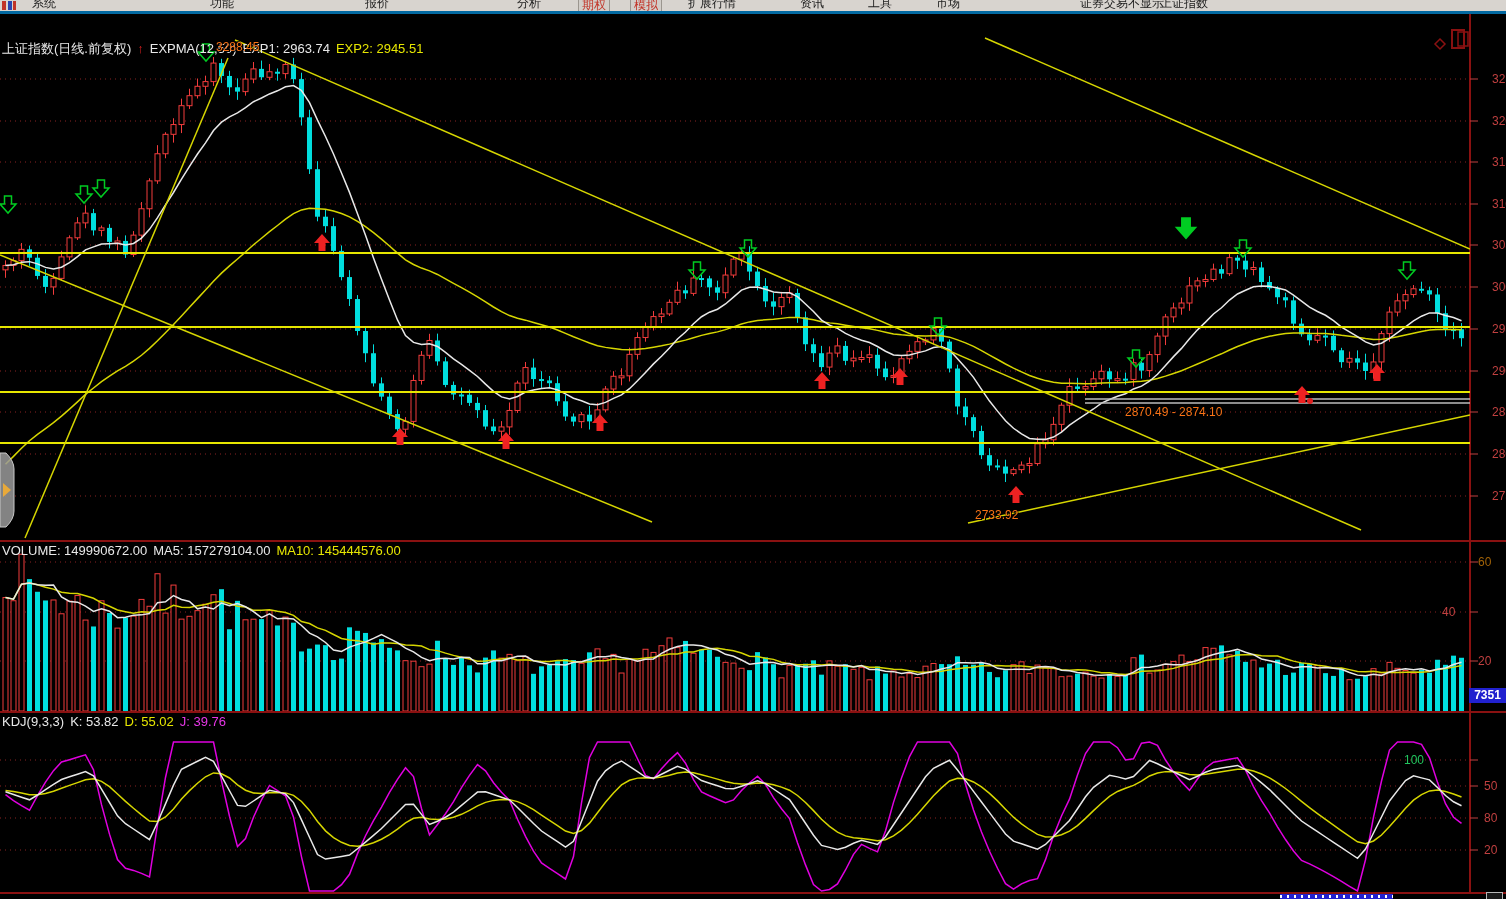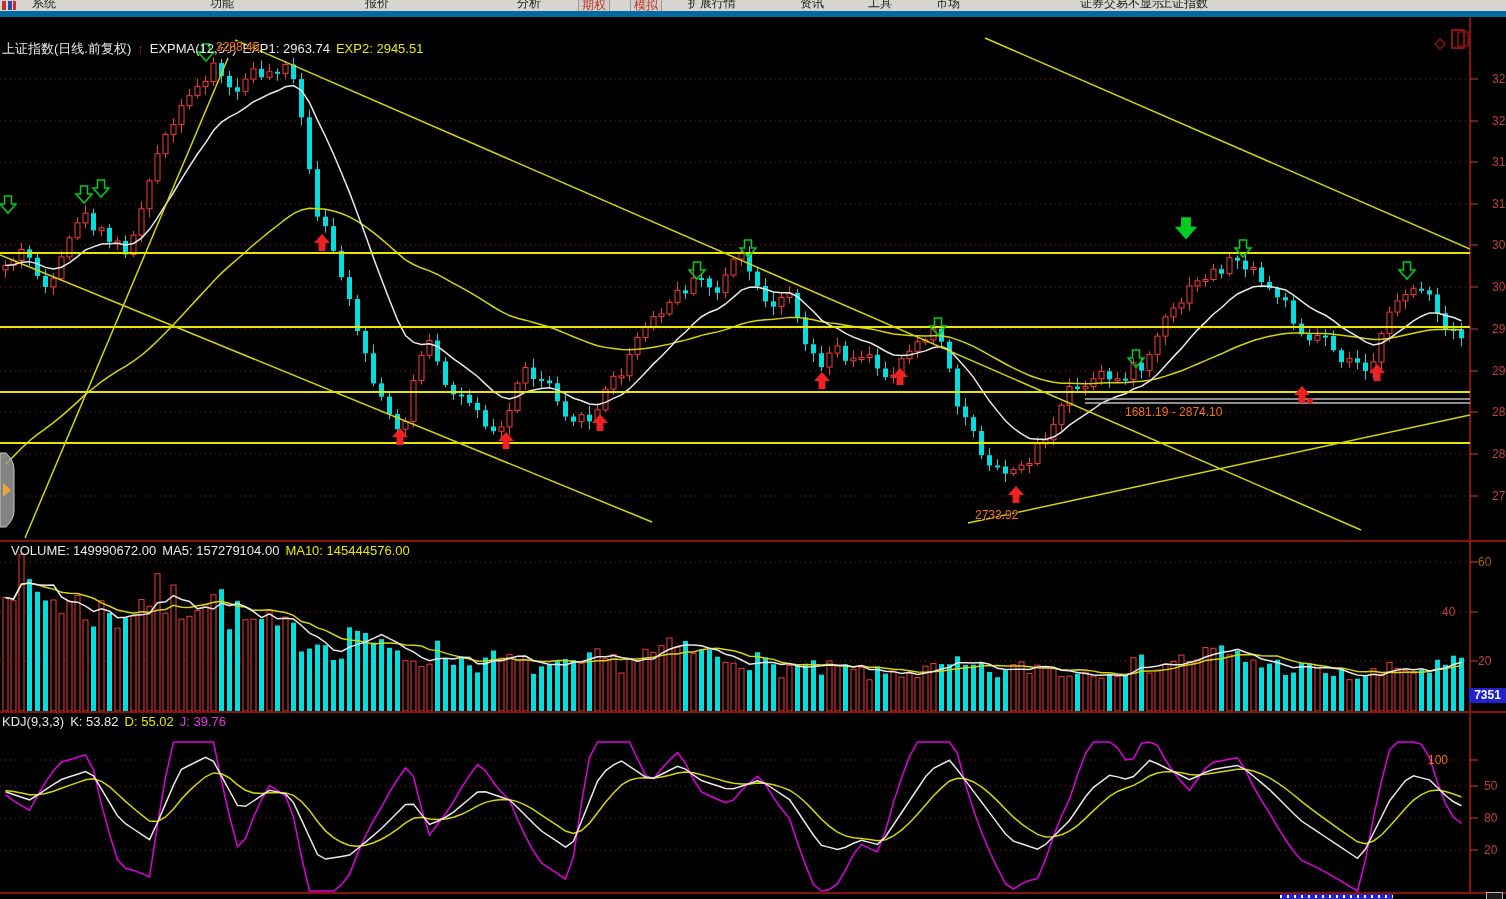--- a/index.html
+++ b/index.html
@@ -6,7 +6,7 @@
   #app{position:relative;width:1506px;height:899px;overflow:hidden;background:#000;
        font-family:"Liberation Sans","DejaVu Sans",sans-serif;}
   .menubar{position:absolute;left:0;top:0;width:1506px;height:11px;background:#d8d4cf;
-           border-bottom:6px solid #0369a1;overflow:hidden;z-index:30;}
+           border-bottom:3px solid #0369a1;overflow:hidden;z-index:30;}
   .menu-item{position:absolute;top:-5px;font-size:12px;color:#1c1c1c;white-space:nowrap;}
   .menu-item.red{color:#c23327;}
   .menu-item.boxed{border:1px solid #9b968f;background:#d2cec9;padding:0 3px;top:-4px;}

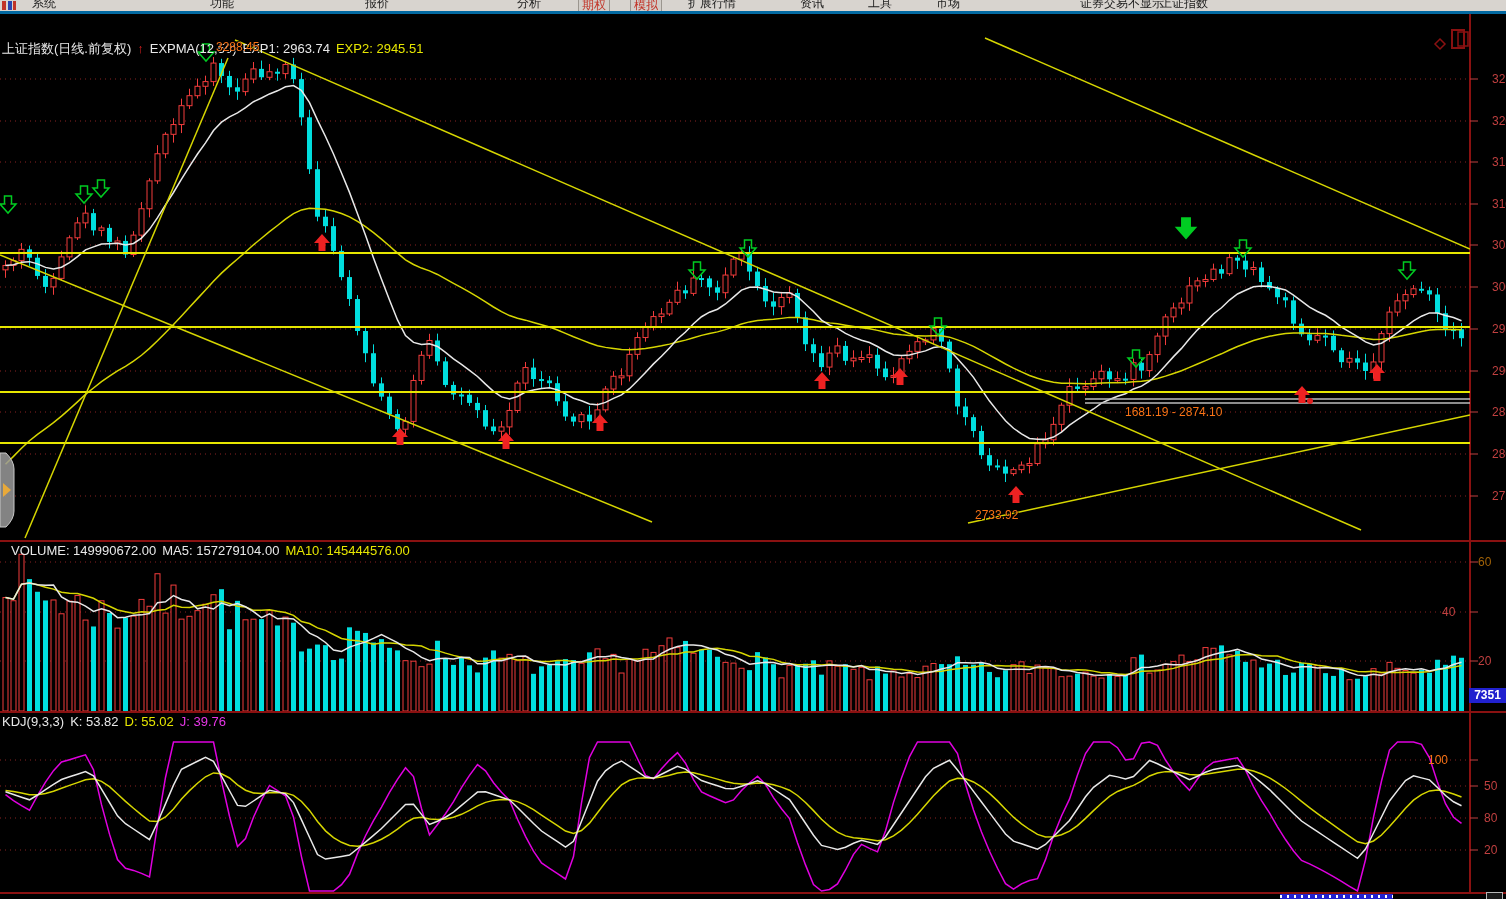--- a/index.html
+++ b/index.html
@@ -764,7 +764,7 @@
     <div class="axis-label" style="left: 1484px; top: 811px; color: rgb(192, 64, 64);">80</div>
     <div class="axis-label" style="left: 1484px; top: 843px; color: rgb(192, 64, 64);">20</div>
     <div class="price-label" style="left: 216px; top: 40px;">3288.45</div>
-    <div class="price-label" style="left: 1125px; top: 405px;">1681.19 - 2874.10</div>
+    <div class="price-label" style="left: 1125px; top: 405px;">2870.49 - 2874.10</div>
     <div class="price-label" style="left: 975px; top: 508px;">2733.92</div>
   </div>
 

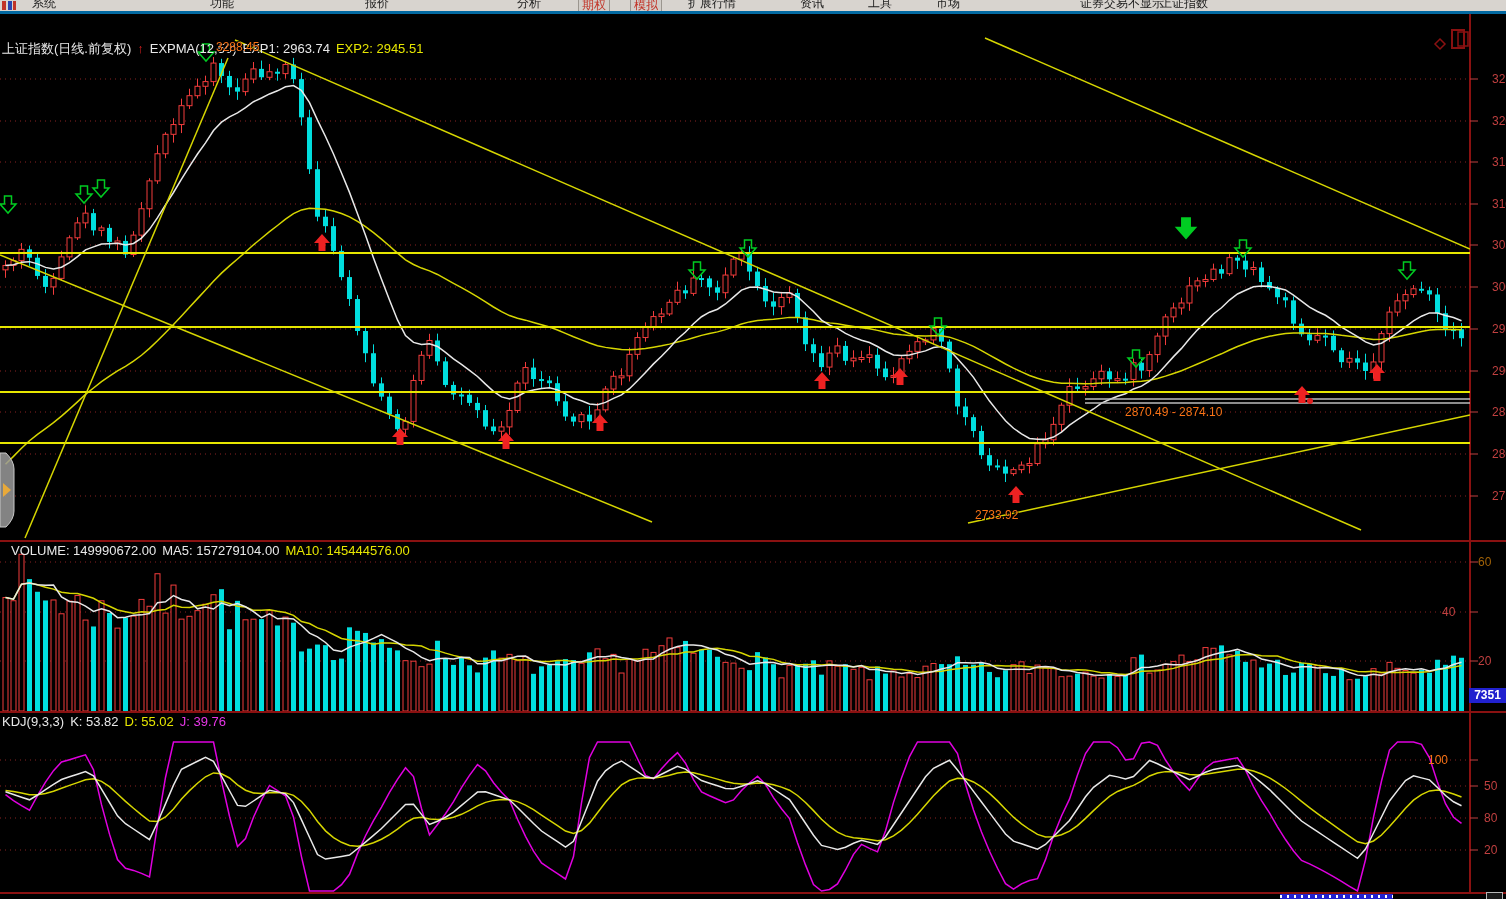--- a/index.html
+++ b/index.html
@@ -730,7 +730,7 @@
     <span class="t-white">上证指数(日线.前复权)</span><span class="t-red">↑</span><span class="t-white">EXPMA(12,50)</span><span class="t-white">EXP1: 2963.74</span><span class="t-yellow">EXP2: 2945.51</span>
   </div>
 
-  <div class="title-row" style="left:11px;top:543px;text-align:center;">
+  <div class="title-row" style="left:2px;top:543px;text-align:center;">
     <span class="t-white">VOLUME: 149990672.00</span><span class="t-white">MA5: 157279104.00</span><span class="t-yellow">MA10: 145444576.00</span>
   </div>
 

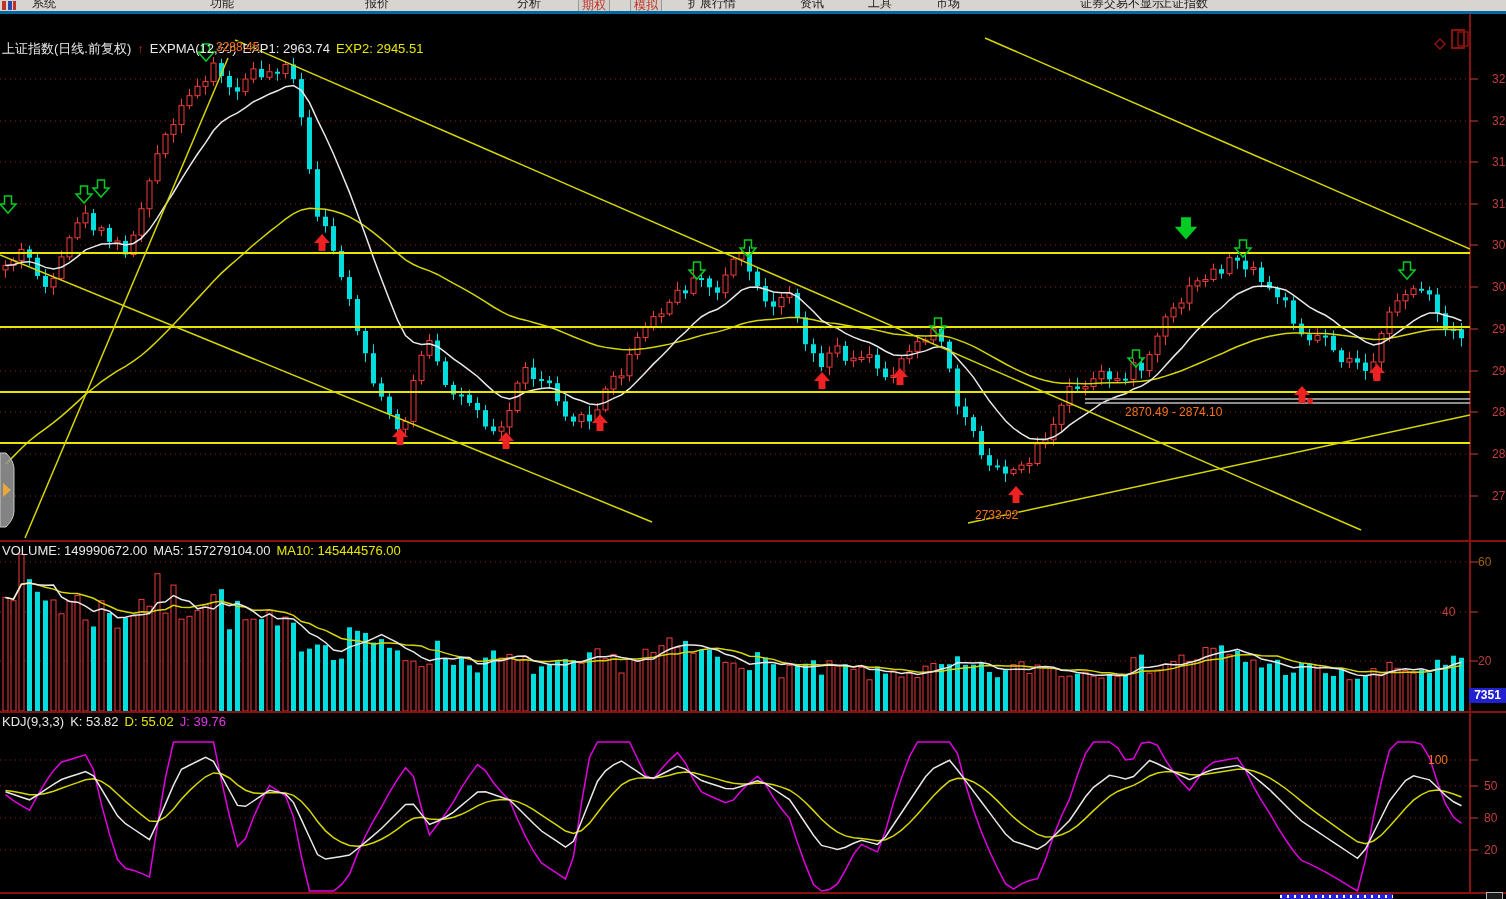--- a/index.html
+++ b/index.html
@@ -759,7 +759,7 @@
     <div class="axis-label" style="left: 1478px; top: 555px; color: #a16207;">60</div>
     <div class="axis-label" style="left: 1442px; top: 605px; color: rgb(192, 64, 64);">40</div>
     <div class="axis-label" style="left: 1478px; top: 654px; color: rgb(192, 64, 64);">20</div>
-    <div class="axis-label" style="left: 1404px; top: 753px; color: #f97316; margin-left: 24px;">100</div>
+    <div class="axis-label" style="left: 1404px; top: 753px; color: #22c55e;">100</div>
     <div class="axis-label" style="left: 1484px; top: 779px; color: rgb(192, 64, 64);">50</div>
     <div class="axis-label" style="left: 1484px; top: 811px; color: rgb(192, 64, 64);">80</div>
     <div class="axis-label" style="left: 1484px; top: 843px; color: rgb(192, 64, 64);">20</div>

